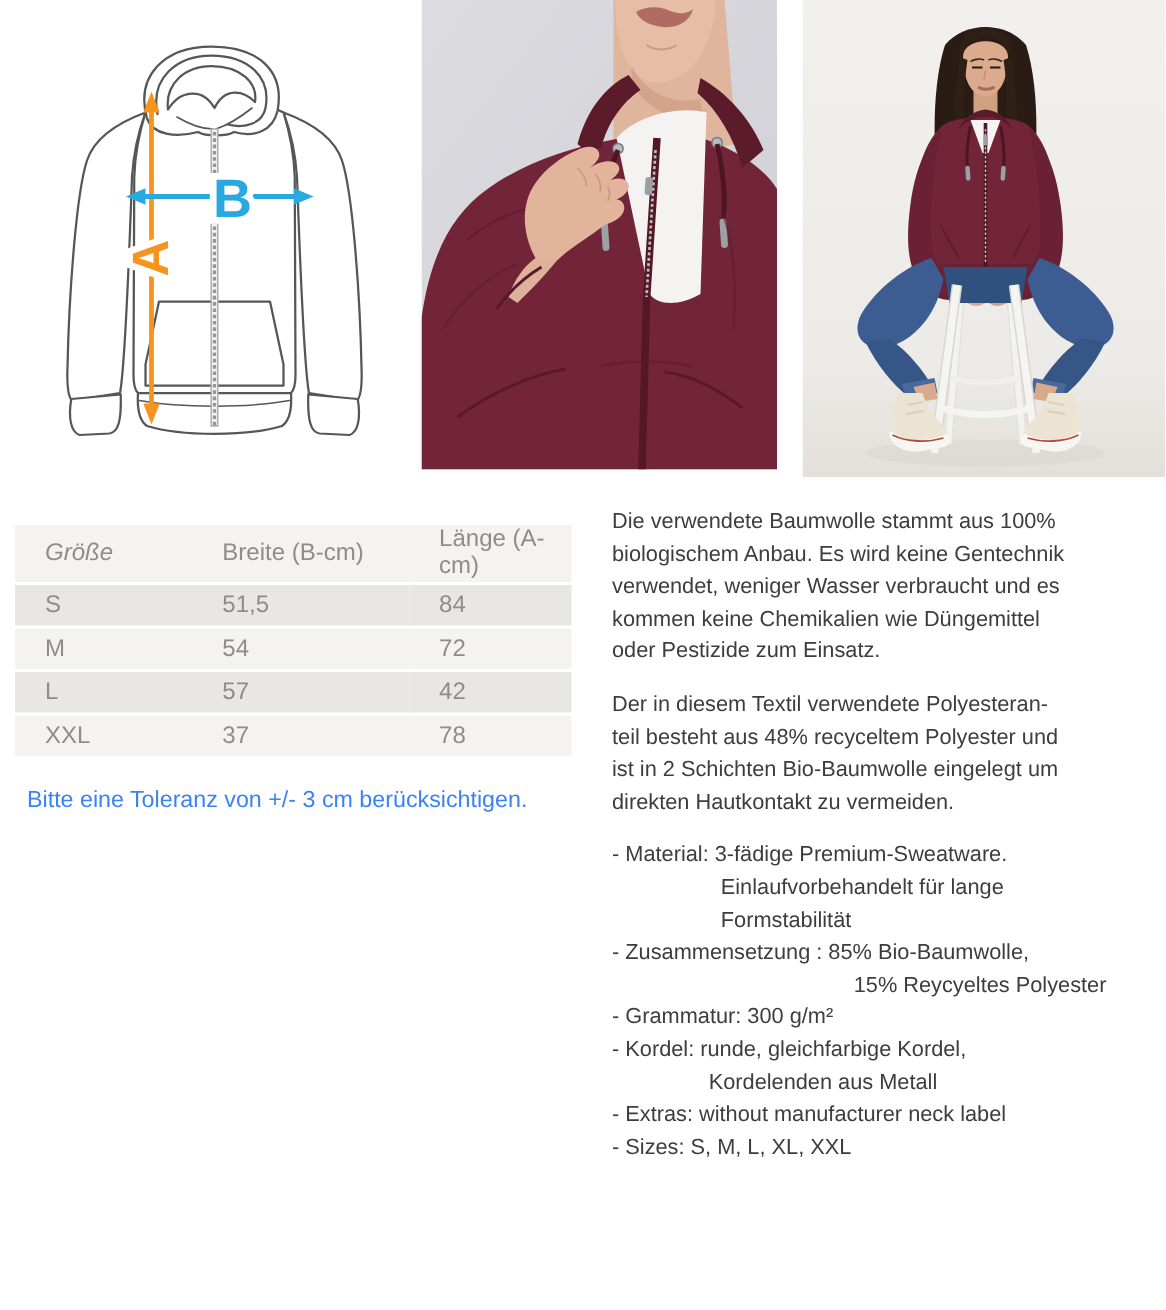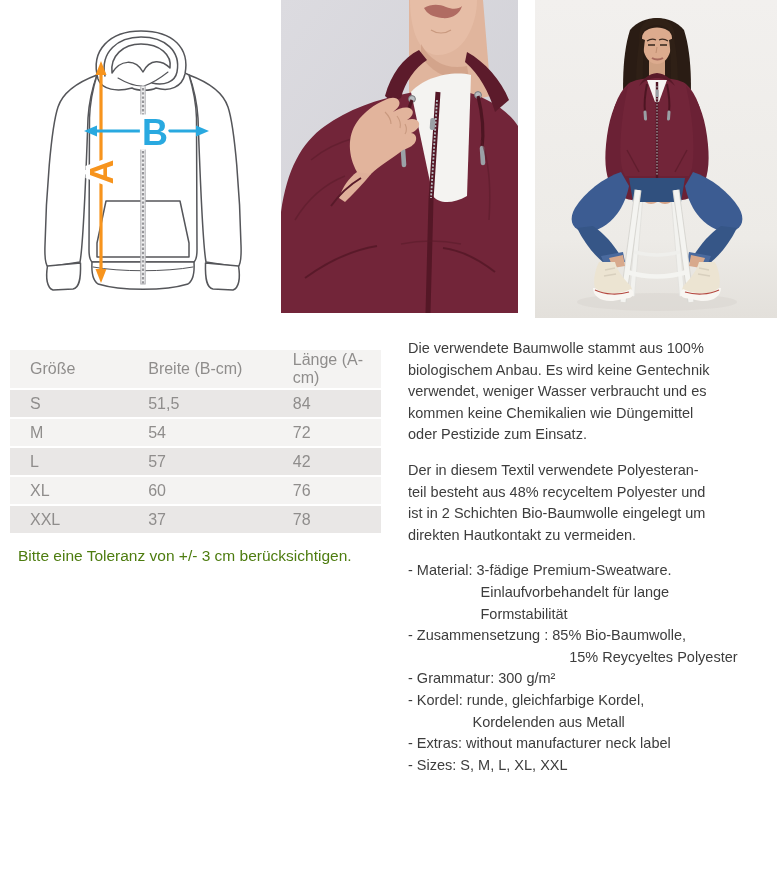--- a/index.html
+++ b/index.html
@@ -26,7 +26,7 @@
     background:#e9e7e6; height:25px; padding:1px 0 1px 20px;
   }
   table.size-table tbody tr:nth-child(even) td { background:#f4f3f2; }
-  table.size-table .c1 { width:110px; }
+  table.size-table .c1 { width:110px;font-style:italic; }
   table.size-table .c2 { width:143px; }
   table.size-table .c3 { width:98px; }
 

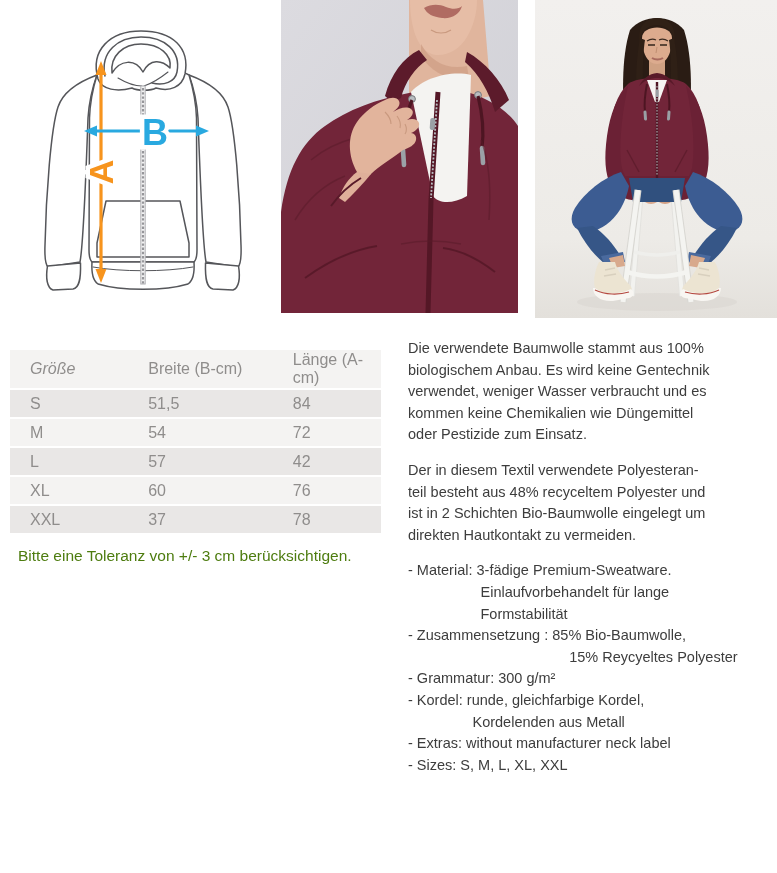--- a/index.html
+++ b/index.html
@@ -274,11 +274,6 @@
       <td>L</td>
       <td>57</td>
       <td>42</td>
-    </tr>
-    <tr>
-      <td>XL</td>
-      <td>60</td>
-      <td>76</td>
     </tr>
     <tr>
       <td>XXL</td>

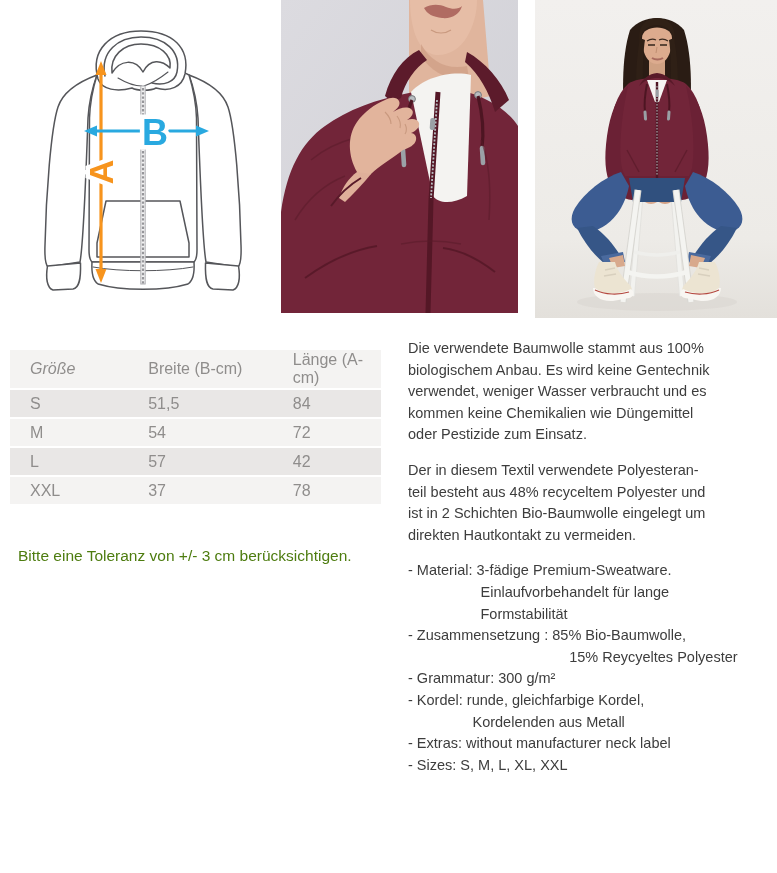--- a/index.html
+++ b/index.html
@@ -31,8 +31,8 @@
   table.size-table .c3 { width:98px; }
 
   .tolerance-note {
-    position:absolute; left:18px; top:547px;
-    font-size:15.5px; color:#4d7c0f;text-align:right;
+    position:absolute; left:18px; top:525px;
+    font-size:15.5px; color:#3b82f6;text-align:right;
   }
 
   .description {

